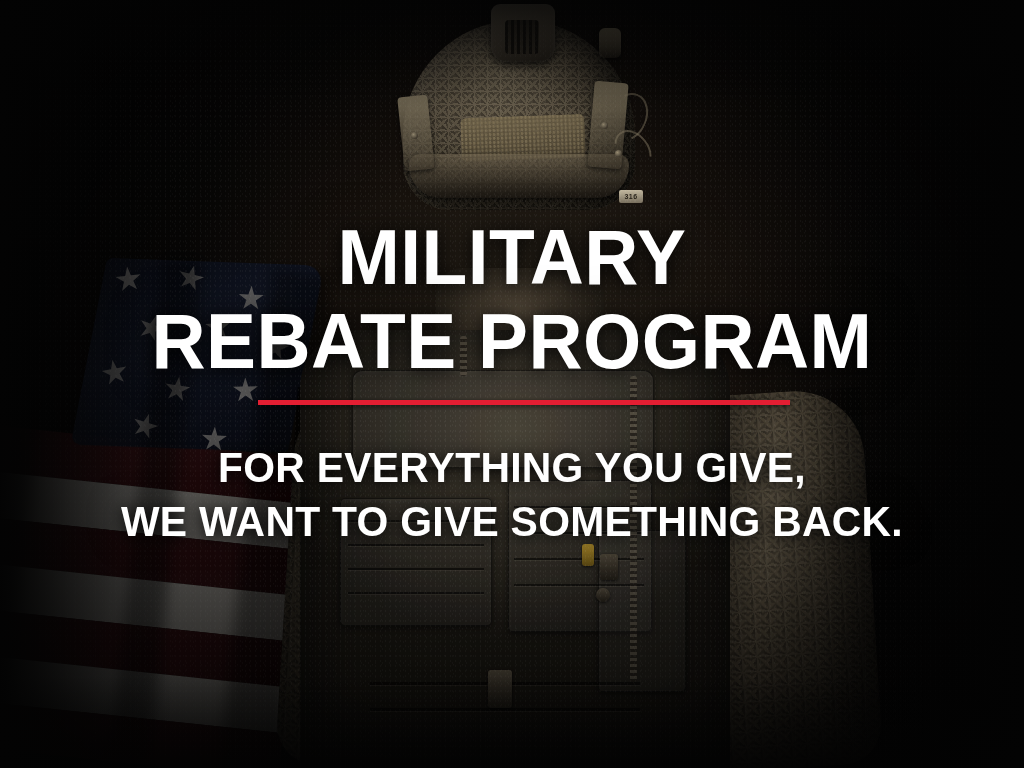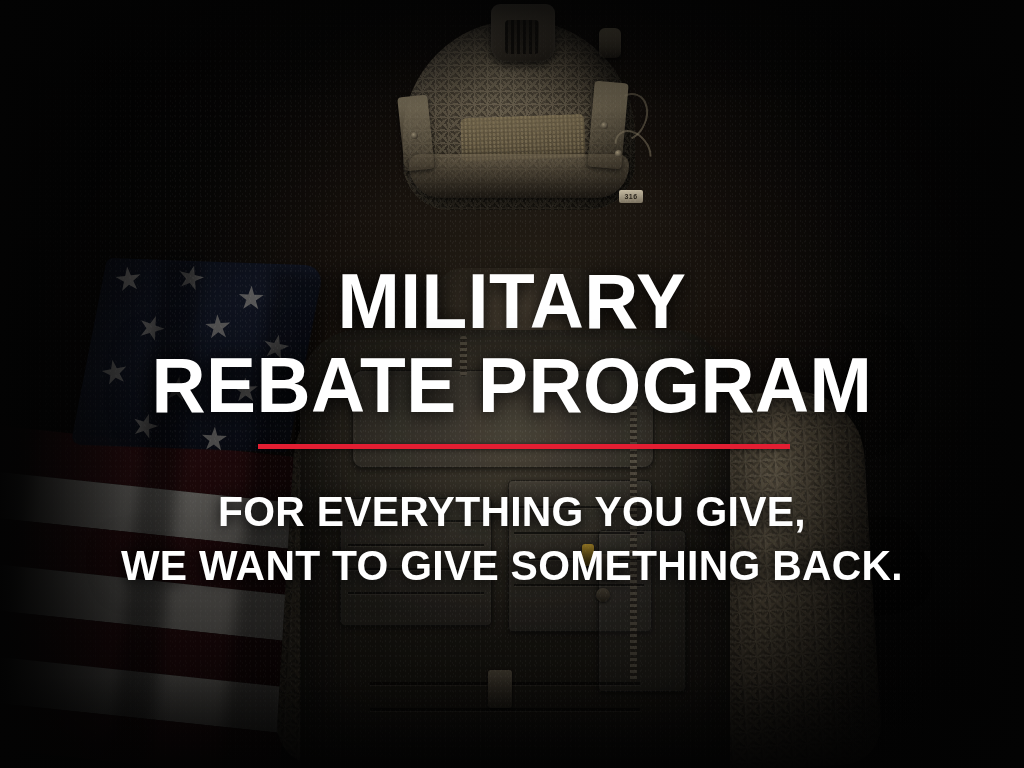--- a/index.html
+++ b/index.html
@@ -129,7 +129,7 @@
          linear-gradient(0deg, rgba(3,3,3,.8) 0%, rgba(0,0,0,0) 12%);}
 
   
-  .overlay{position:absolute;inset:0;margin-top:44px;}
+  .overlay{position:absolute;inset:0;}
   .headline{position:absolute;left:0;width:1024px;text-align:center;color:#fff;
        font-weight:700;letter-spacing:.5px;line-height:1;
        text-shadow:0 2px 16px rgba(0,0,0,.75),0 0 44px rgba(0,0,0,.6);

